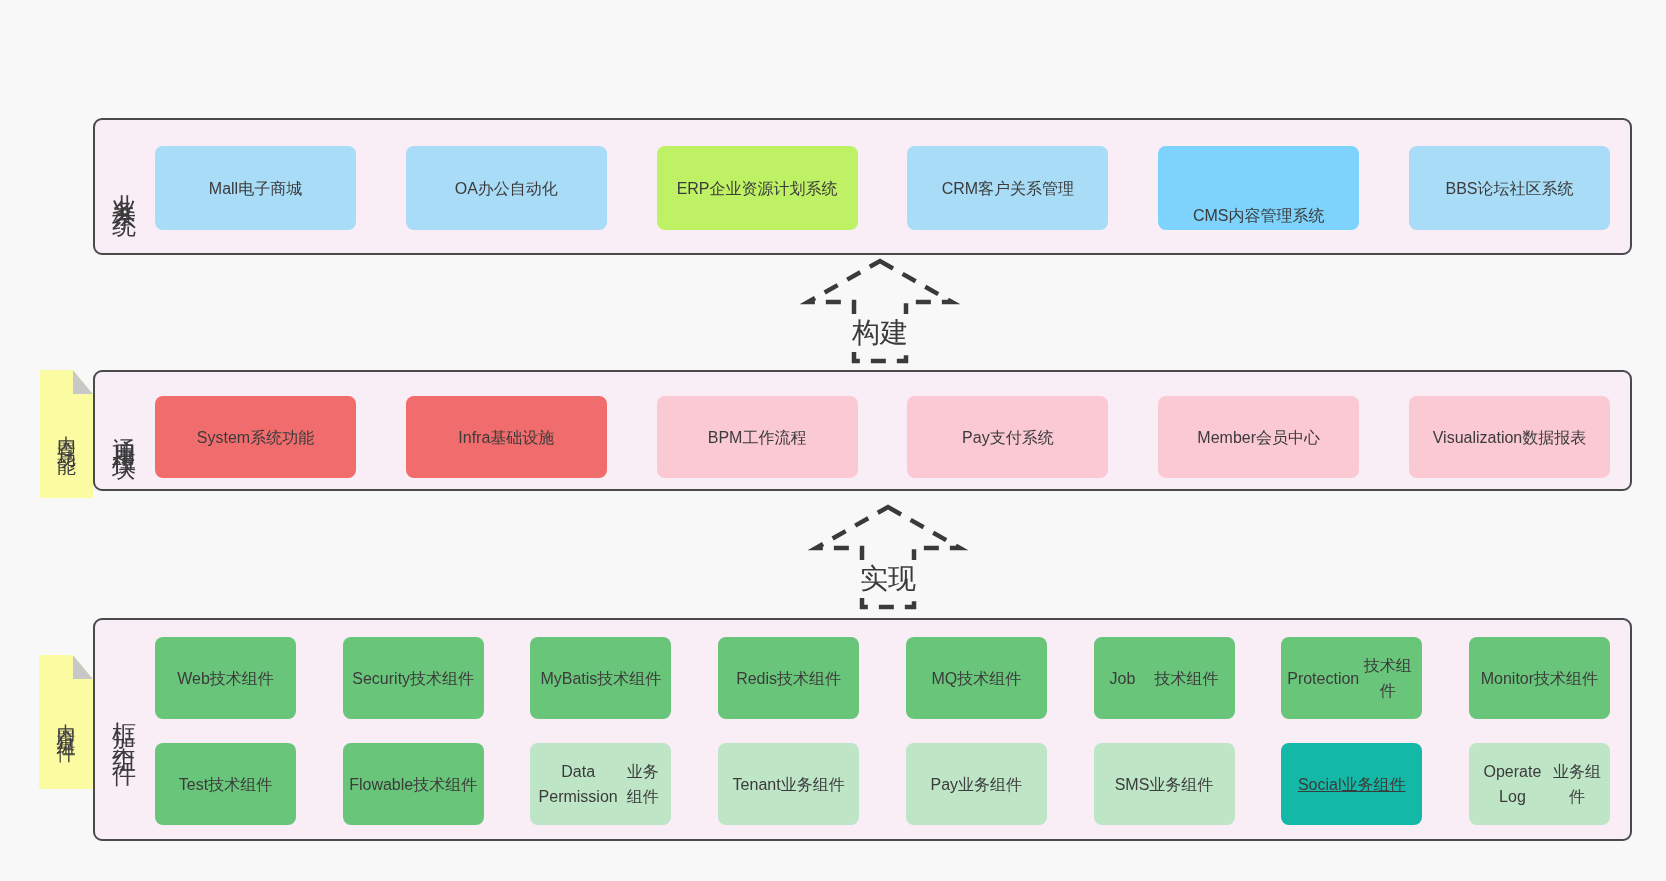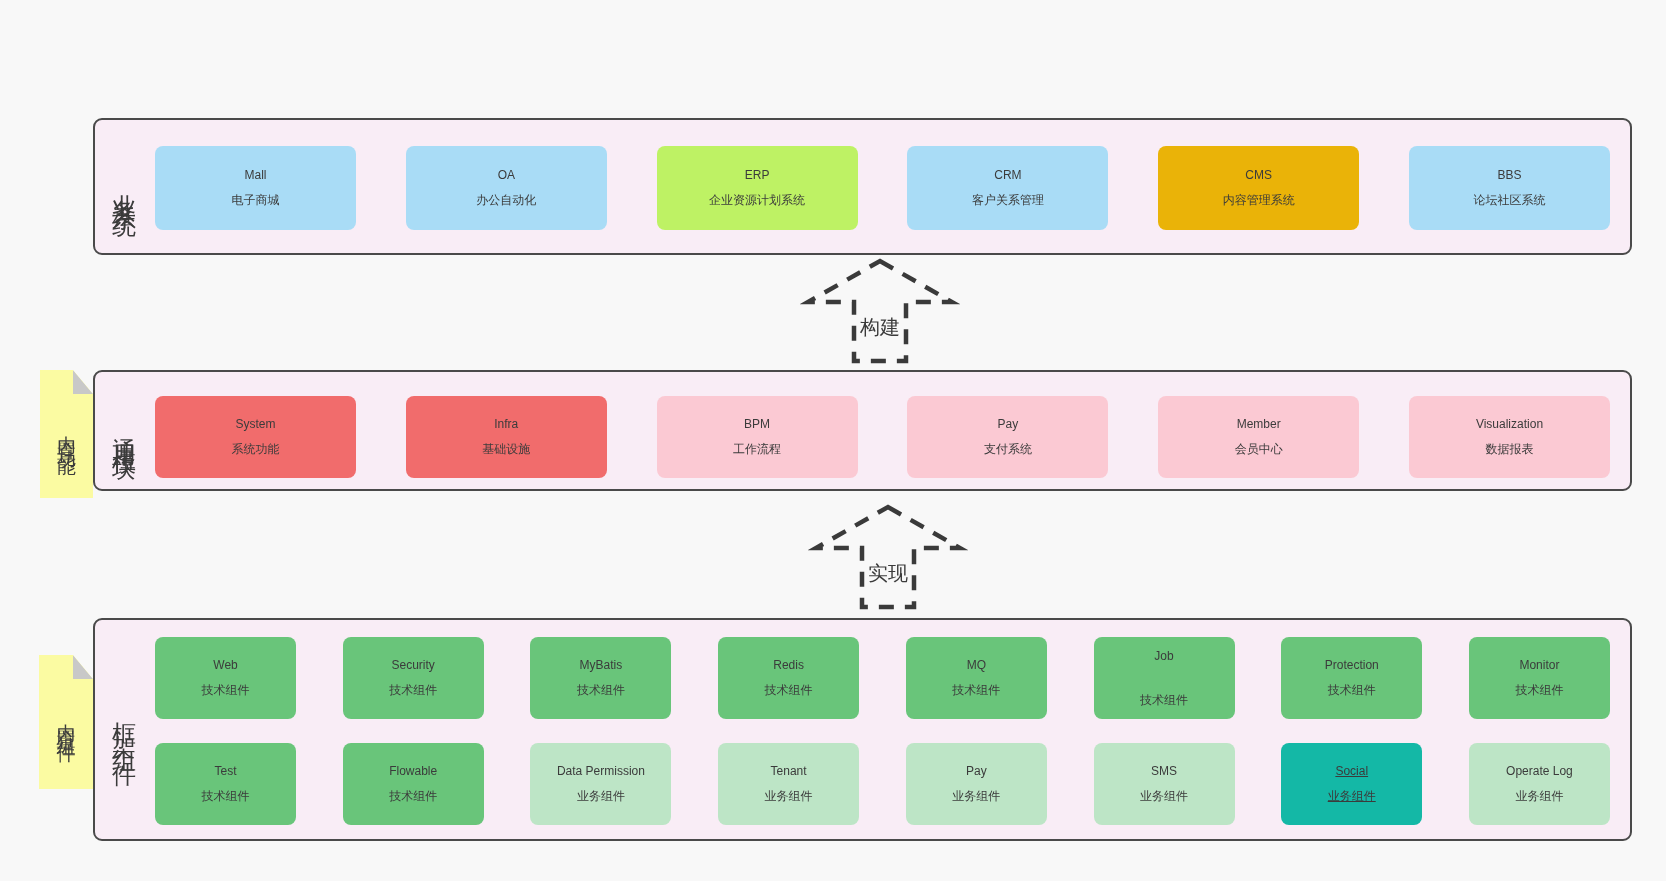--- a/index.html
+++ b/index.html
@@ -24,8 +24,8 @@
   #section-3 .row-a{top:17px;}
   #section-3 .row-b{top:123px;}
 
-  .box{border-radius:8px;display:flex;flex-direction:column;align-items:center;
-       justify-content:center;text-align:center;font-size:12px;line-height:25px;
+  .box{border-radius:8px;display:flex;flex-direction:row;align-items:center;
+       justify-content:center;text-align:center;font-size:16px;line-height:25px;
        color:#3b3b3b;box-sizing:border-box;padding:2px 6px;}
   .row-6 .box{width:201px;height:84px;}
   #section-2 .row-6 .box{height:82px;}

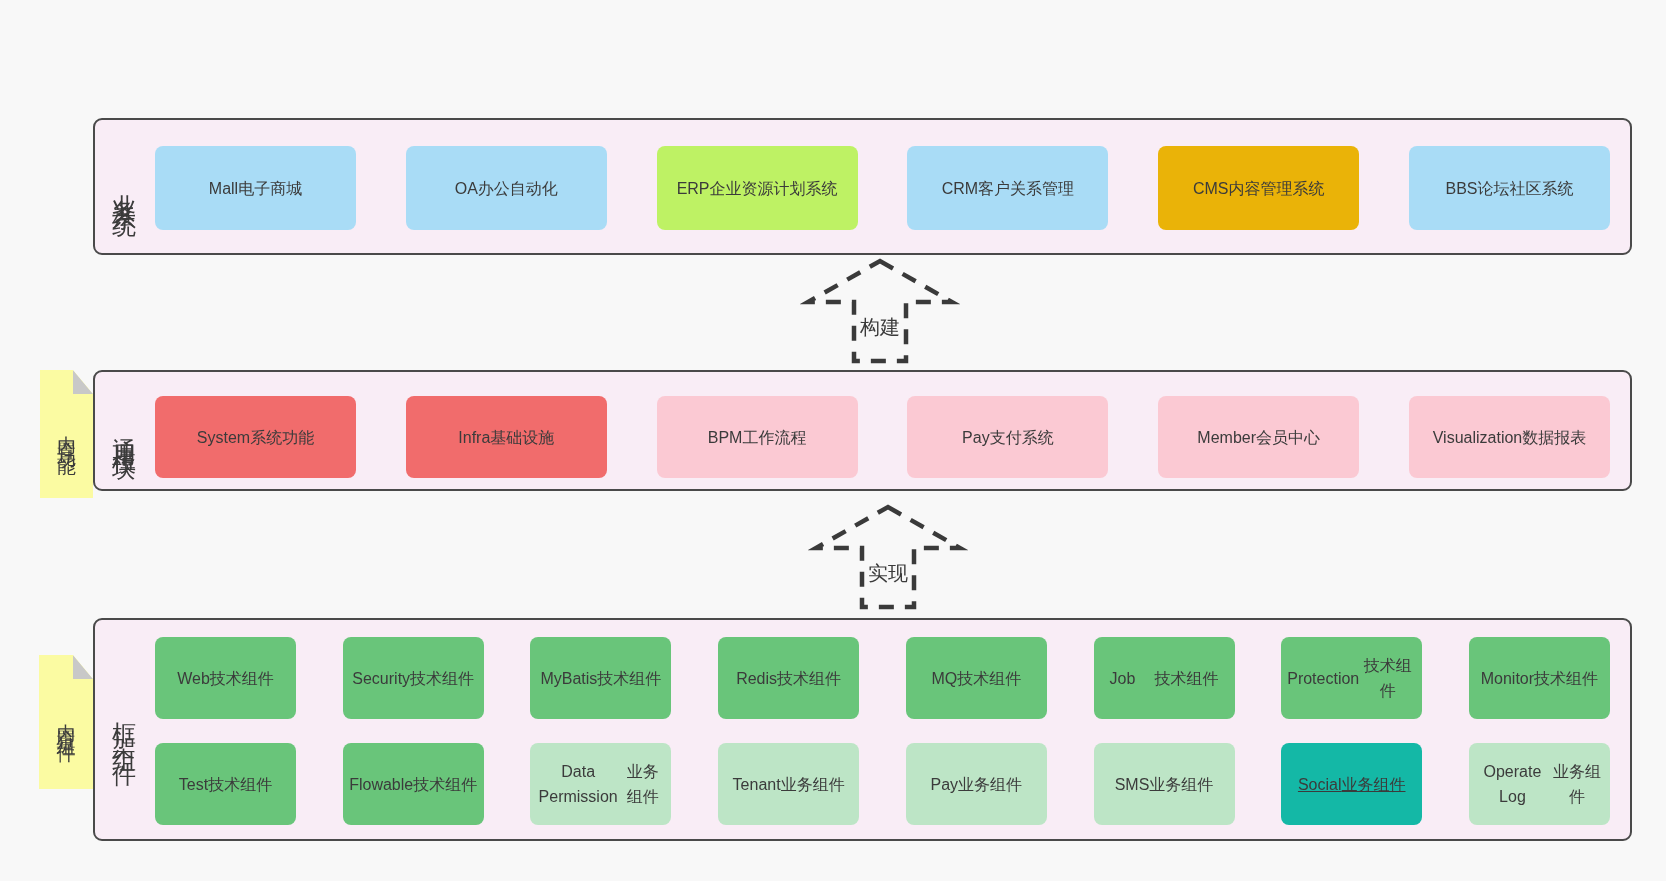--- a/index.html
+++ b/index.html
@@ -72,7 +72,7 @@
     <span>CRM</span>
     <span>客户关系管理</span>
   </div>
-        <div class="box" style="background: #eab308;">
+        <div class="box" style="background: #7dd3fc; align-items: flex-end;">
     <span>CMS</span>
     <span>内容管理系统</span>
   </div>

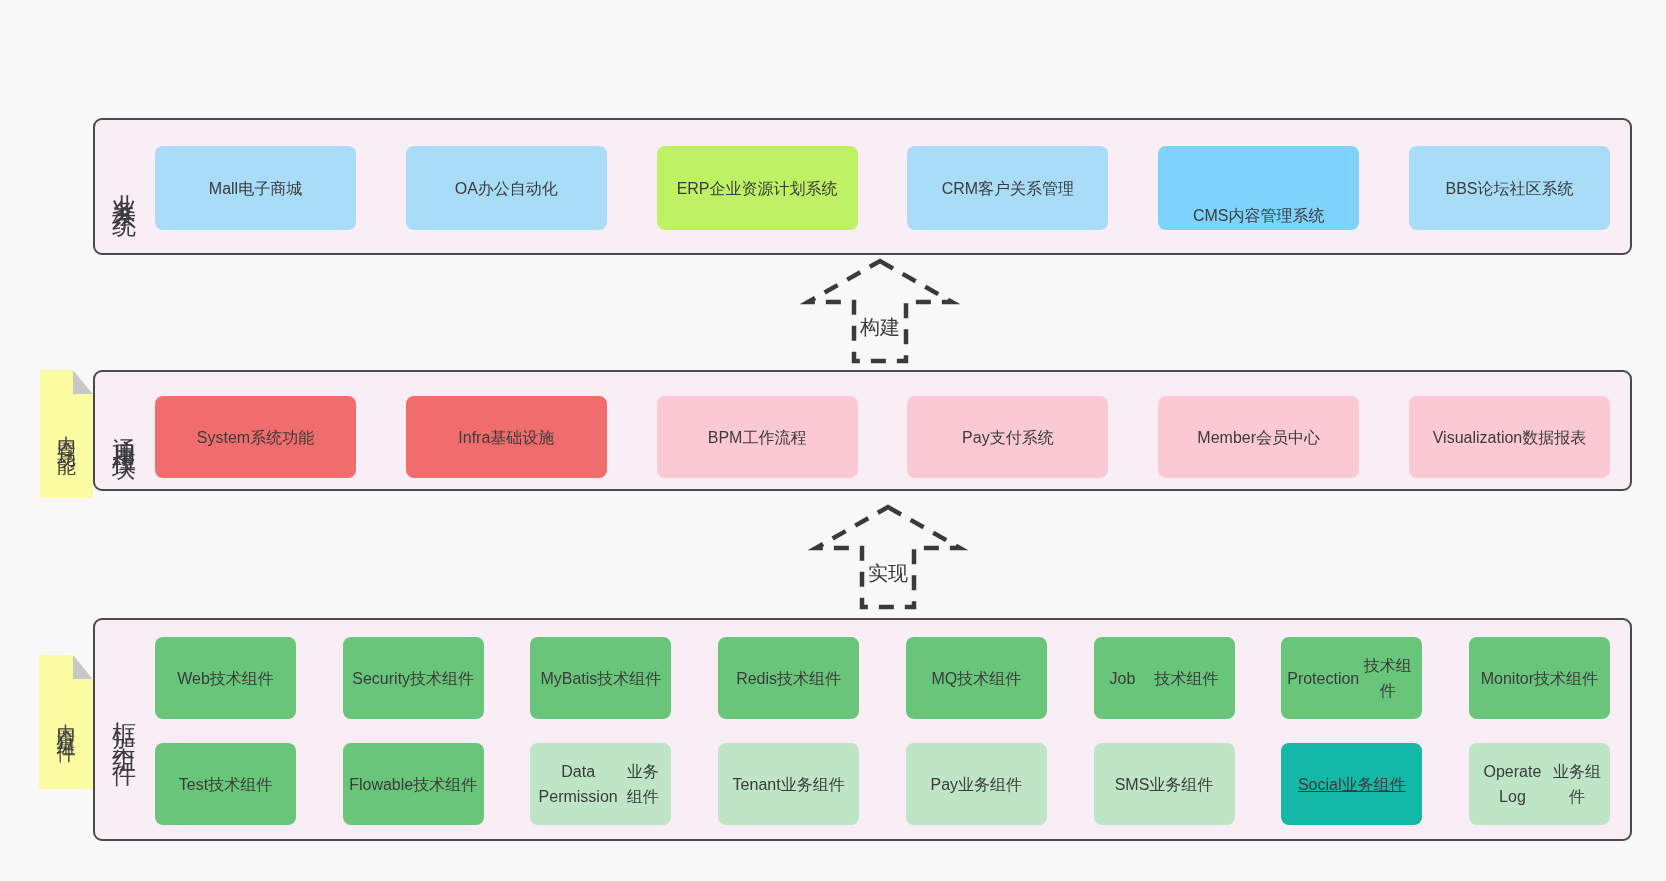--- a/index.html
+++ b/index.html
@@ -46,7 +46,7 @@
   #arrow-2{left:808px;top:502px;}
   .arrow svg{position:absolute;left:0;top:0;}
   .arrow-label{position:absolute;left:50%;top:58px;transform:translateX(-50%);
-          background:#f8f8f8;padding:0 3px;font-size:20px;color:#3b3b3b;white-space:nowrap;}
+          background:#f8f8f8;padding:0 3px;font-size:28px;color:#3b3b3b;white-space:nowrap;}
 </style>
 </head>
 <body>

